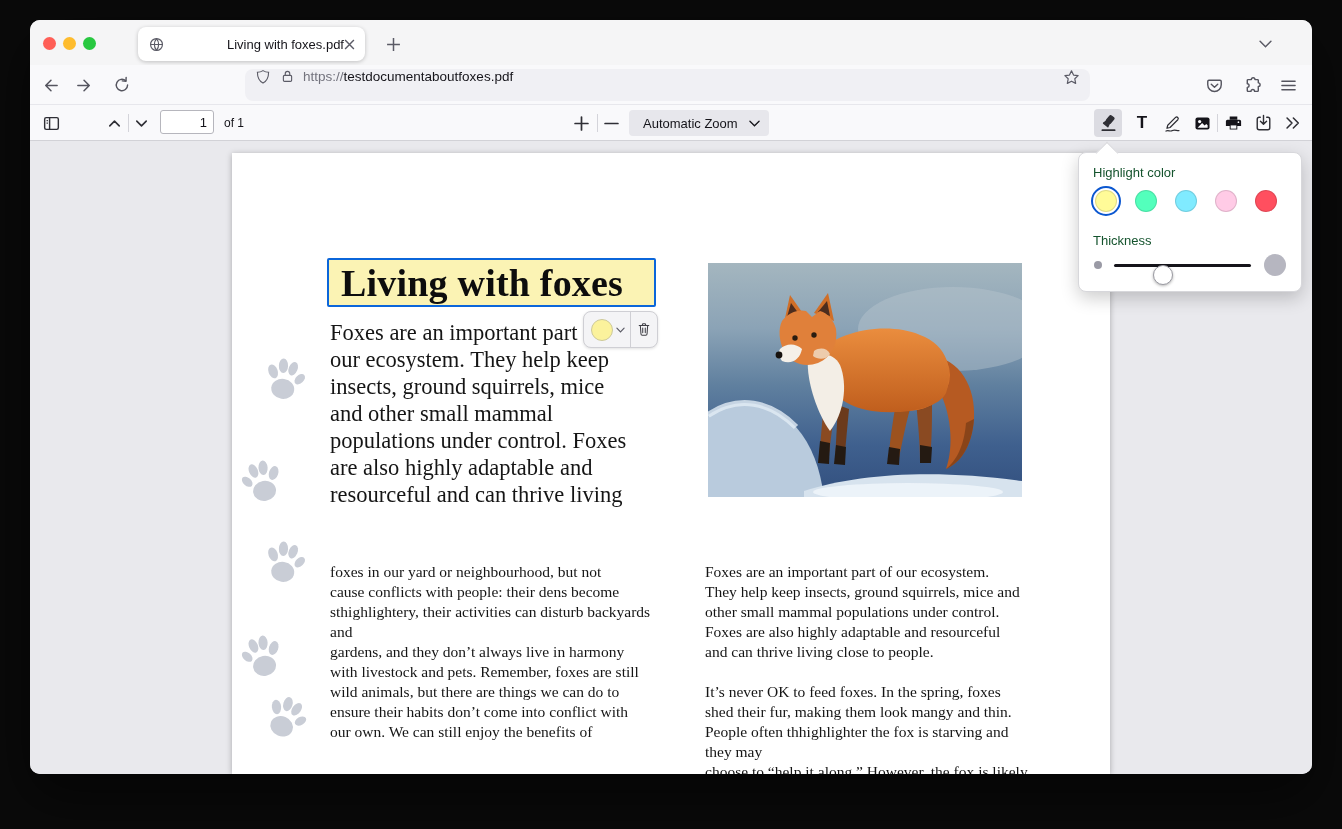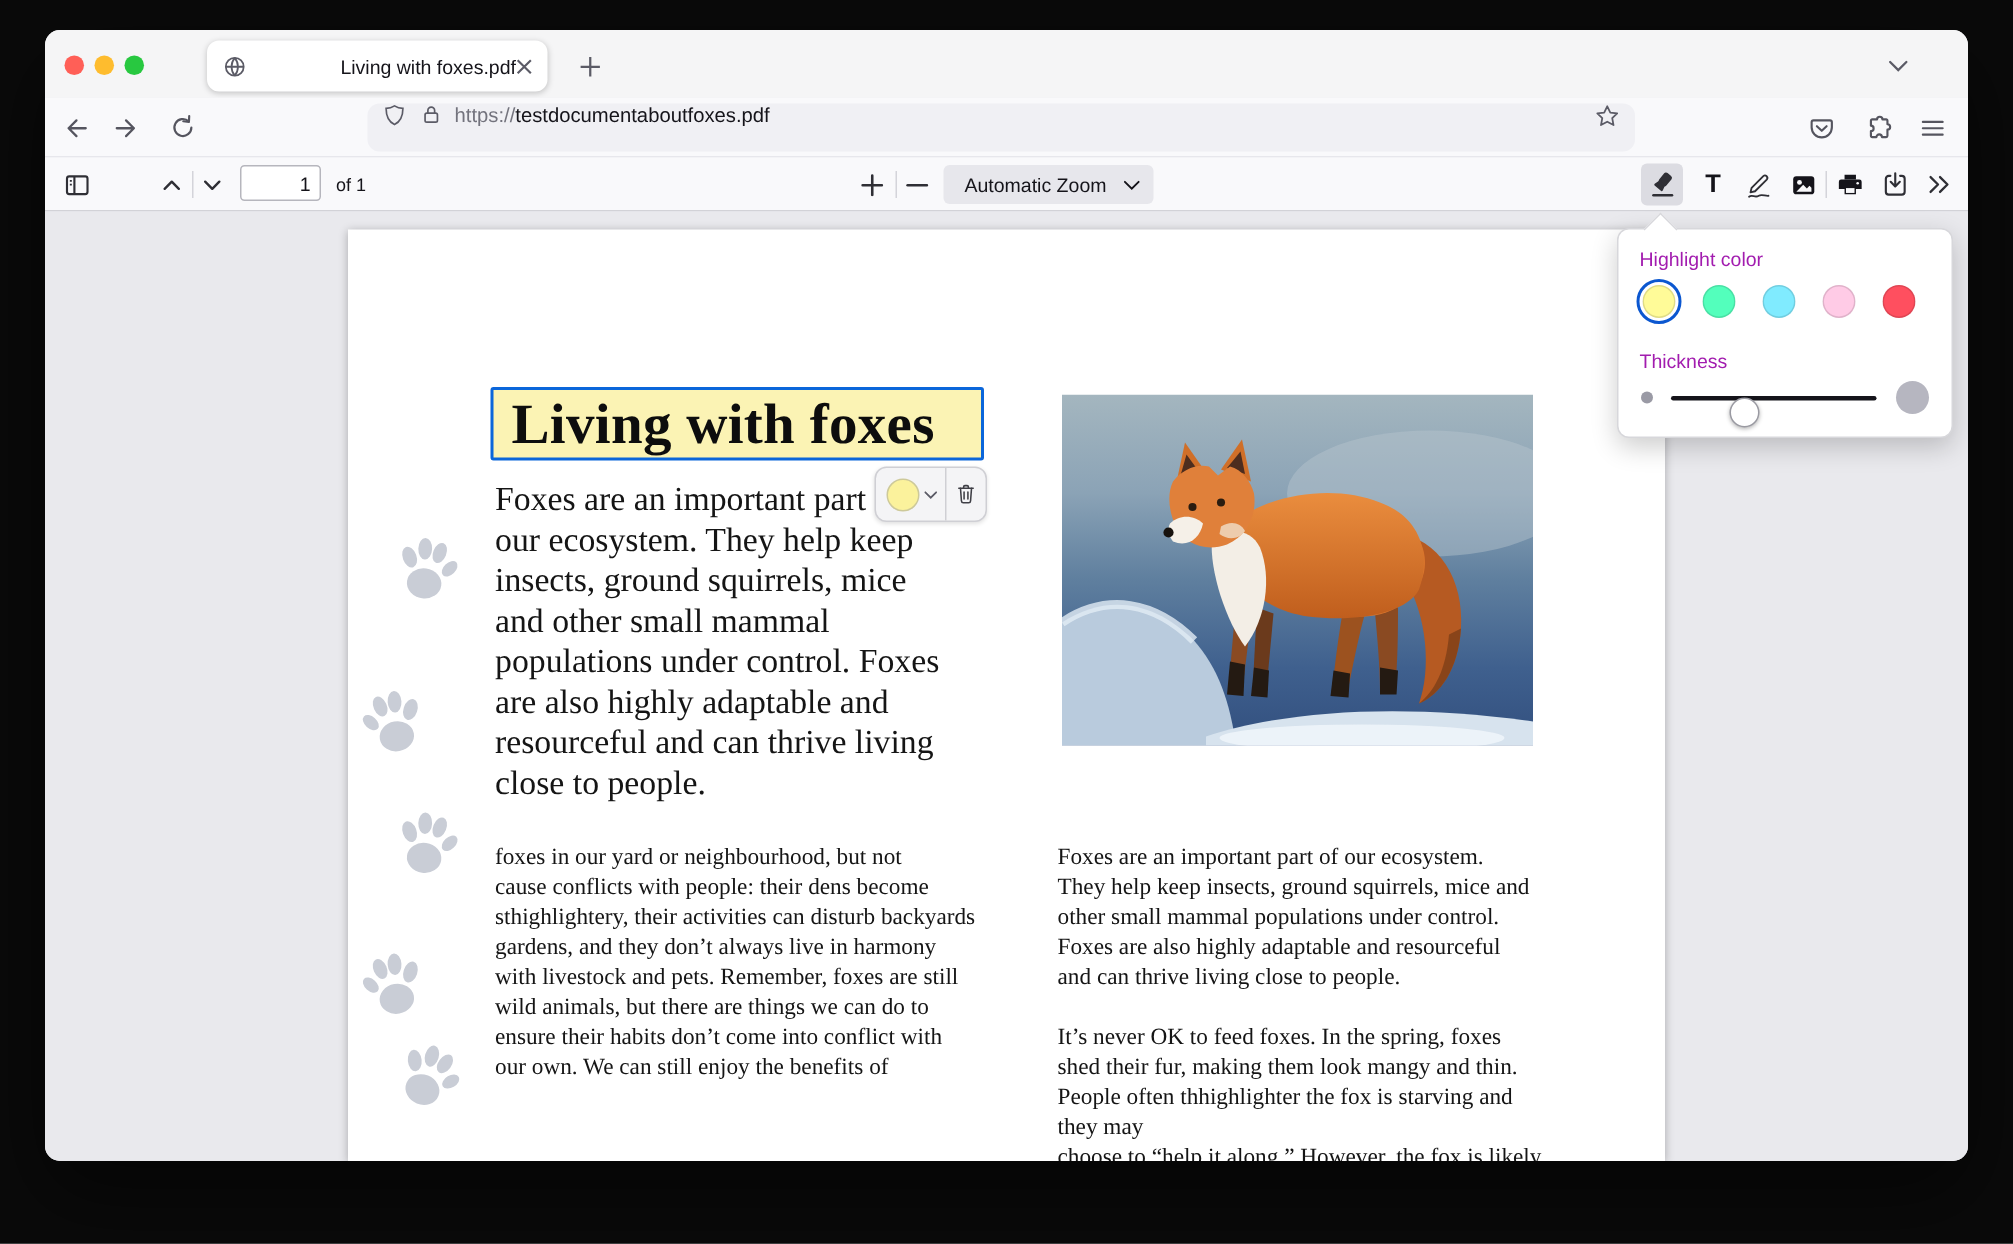--- a/index.html
+++ b/index.html
@@ -71,7 +71,7 @@
     border:1px solid #d7d7db;border-radius:8px;box-shadow:0 6px 18px rgba(0,0,0,.2);z-index:30;}
   .popup-arrow{position:absolute;left:20px;top:-8px;width:15px;height:15px;background:#fff;
     border-left:1px solid #d7d7db;border-top:1px solid #d7d7db;transform:rotate(45deg);}
-  .popup-label{position:absolute;left:14px;font-size:13px;color:#a21caf;}
+  .popup-label{position:absolute;left:14px;font-size:13px;color:#14532d;}
   .swatch-row{position:absolute;left:16px;top:37px;display:flex;gap:18px;}
   .swatch{width:22px;height:22px;border-radius:50%;border:1px solid rgba(0,0,0,.12);box-sizing:border-box;}
   .swatch.selected{outline:2.5px solid #0b57d0;outline-offset:2px;}

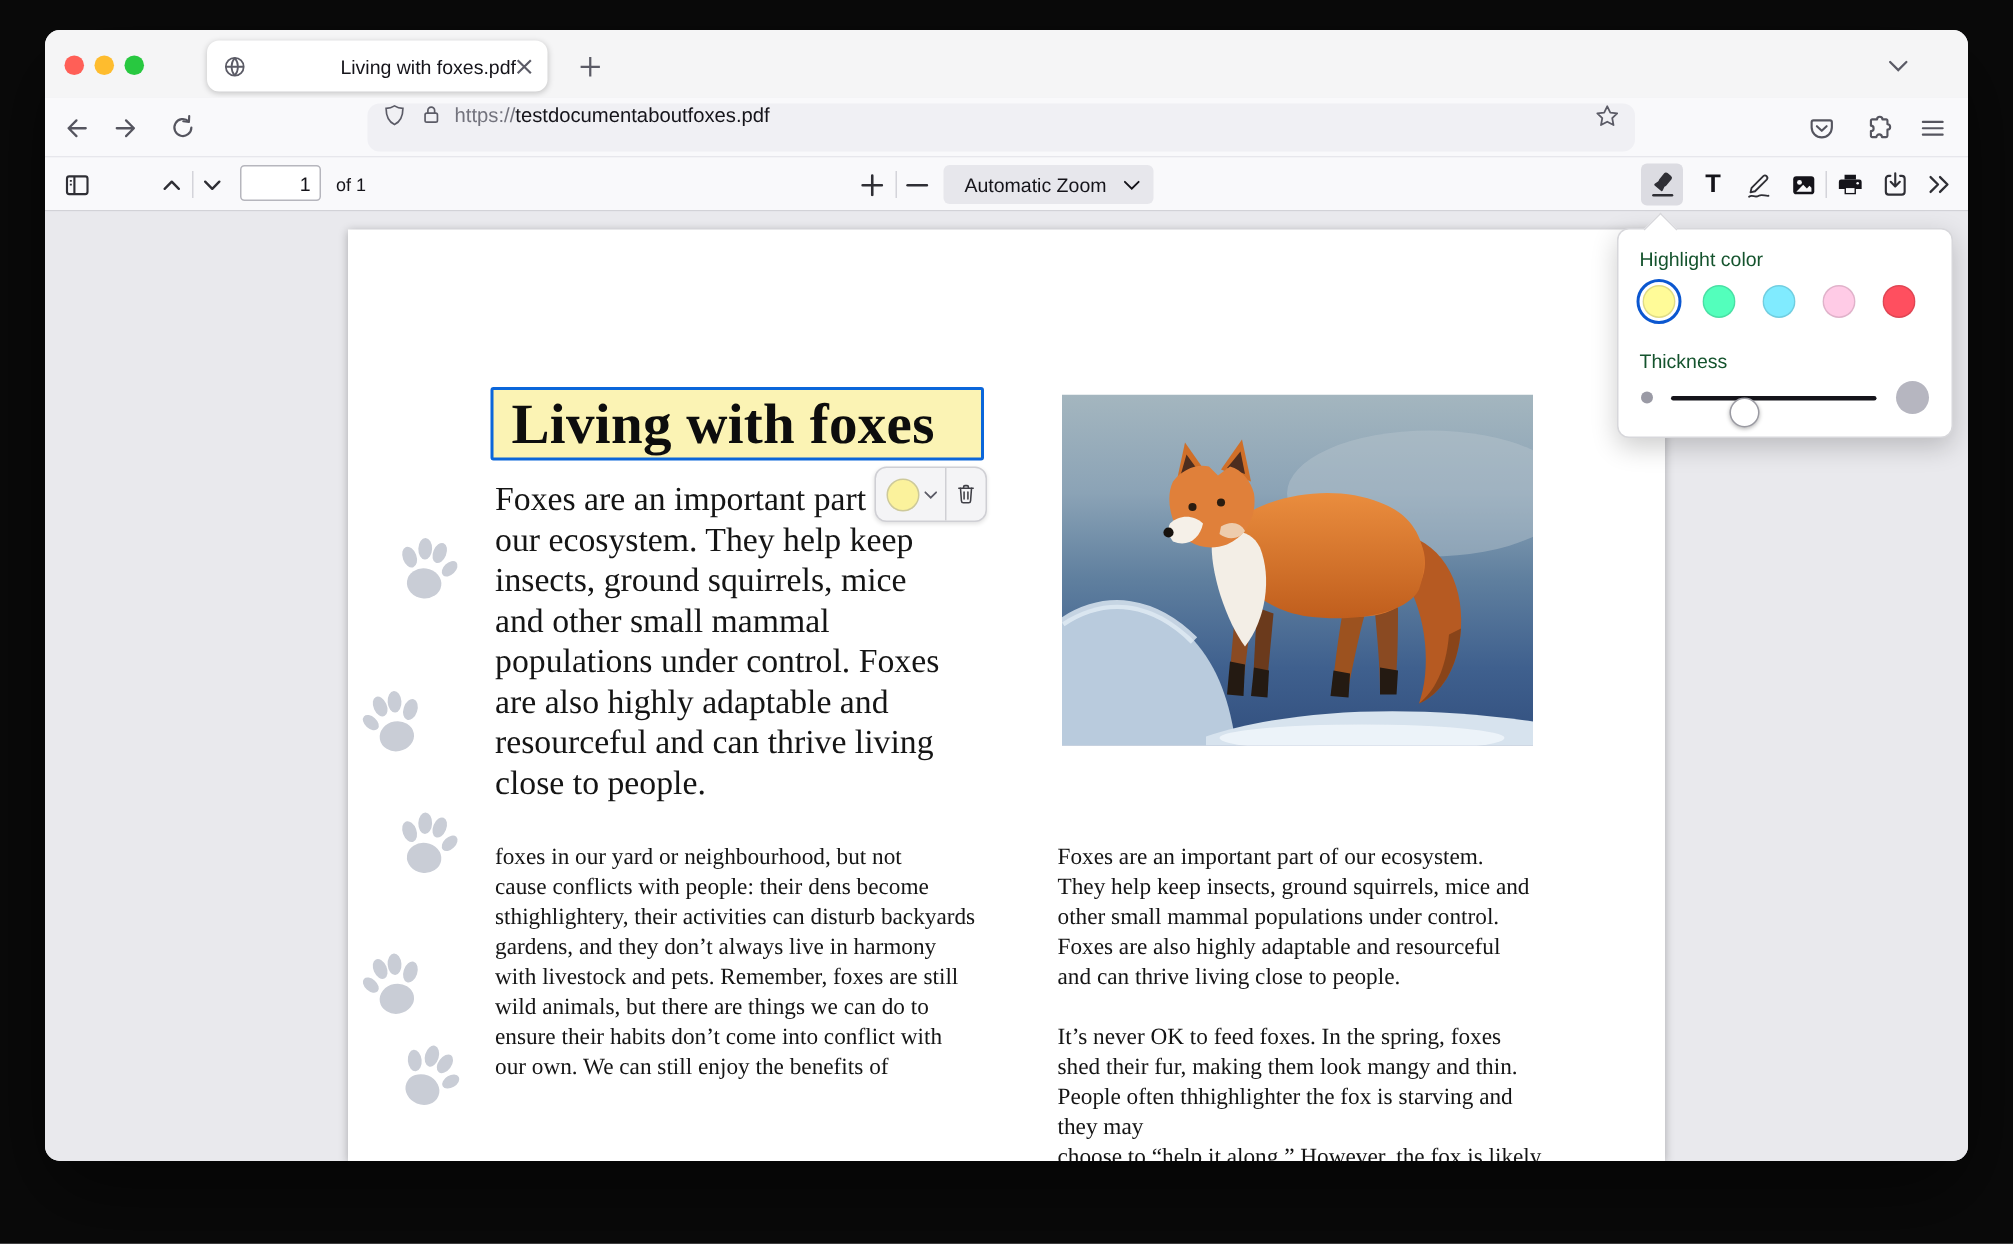--- a/index.html
+++ b/index.html
@@ -313,7 +313,6 @@
             <div class="tl">populations under control. Foxes</div>
             <div class="tl">are also highly adaptable and</div>
             <div class="tl">resourceful and can thrive living</div>
-            <div class="tl">close to people.</div>
           </div>
 
         <svg class="fox-fig" viewBox="0 0 314 234" role="img">

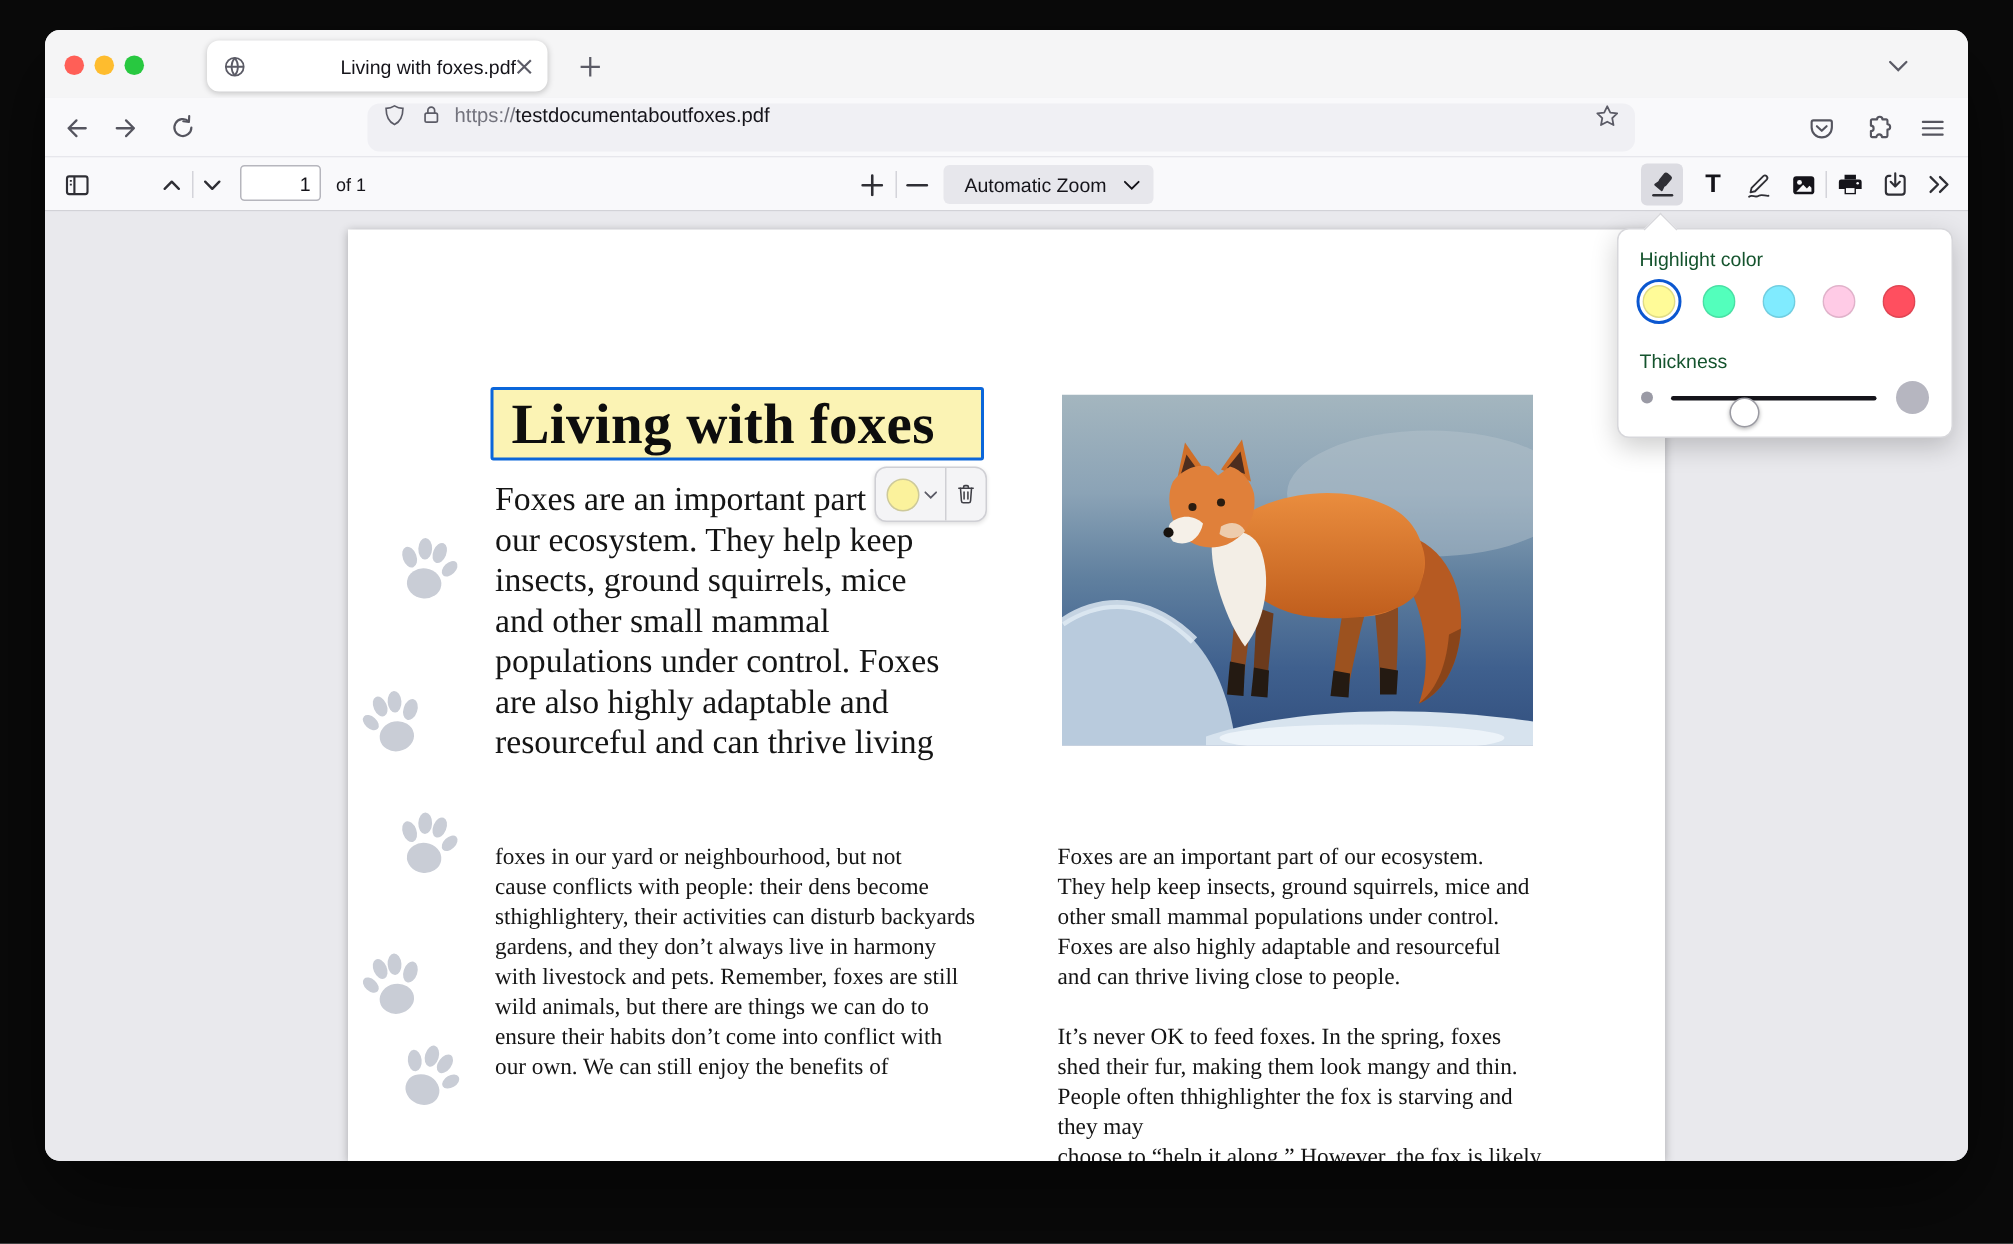--- a/index.html
+++ b/index.html
@@ -365,6 +365,7 @@
             <div class="tl">foxes in our yard or neighbourhood, but not</div>
             <div class="tl">cause conflicts with people: their dens become</div>
             <div class="tl">sthighlightery, their activities can disturb backyards</div>
+            <div class="tl">and</div>
             <div class="tl">gardens, and they don’t always live in harmony</div>
             <div class="tl">with livestock and pets. Remember, foxes are still</div>
             <div class="tl">wild animals, but there are things we can do to</div>

